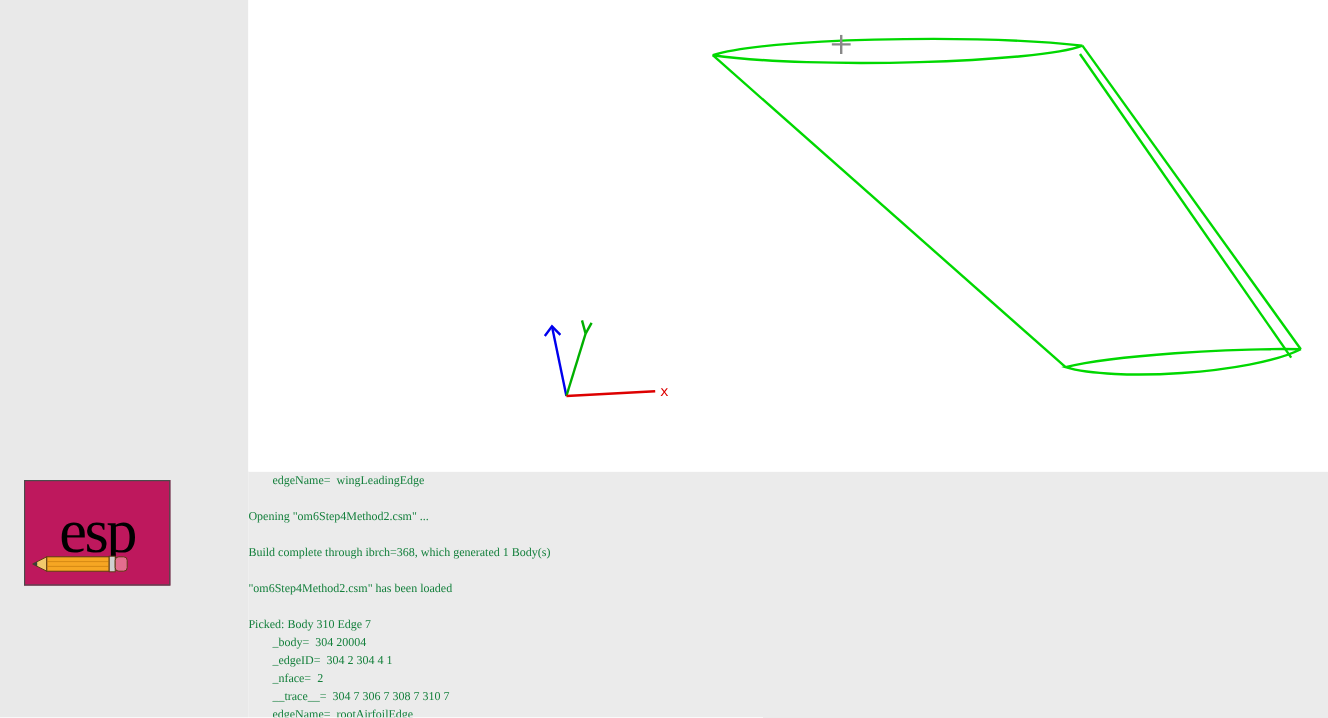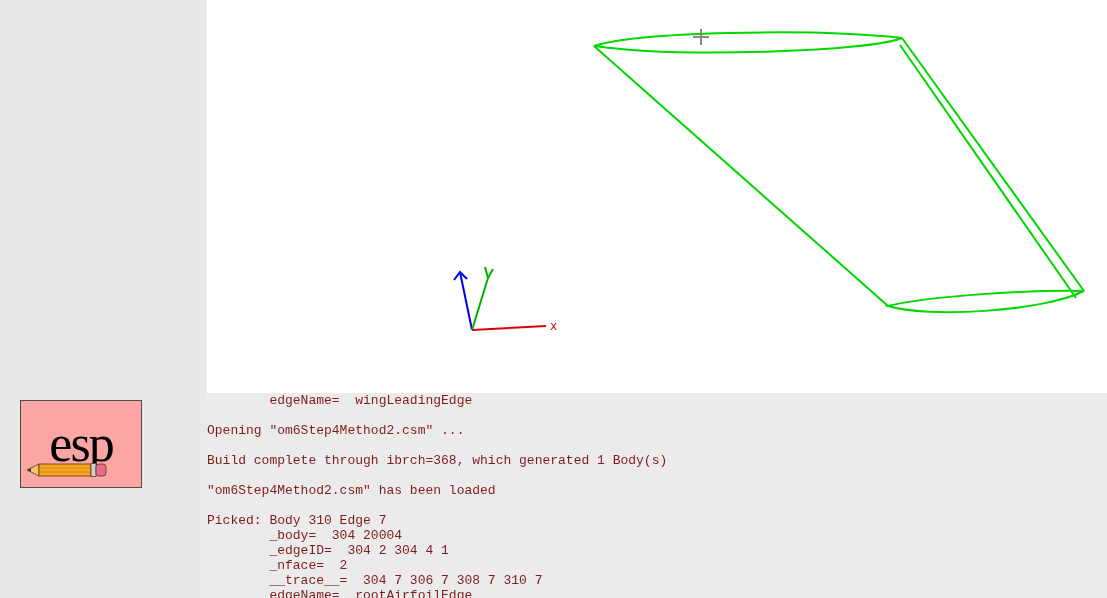--- a/index.html
+++ b/index.html
@@ -71,10 +71,10 @@
     .console {
       grid-column: 2;
       background: #ebebeb;
-      color: #7f1d1d;
+      color: #15803d;
       padding: 0 0 0 0;
-      font-family: Liberation Mono, monospace;
-      font-size: 13px;
+      font-family: Liberation Serif, serif;
+      font-size: 10px;
       line-height: 15px;
       white-space: pre;
       overflow: hidden;

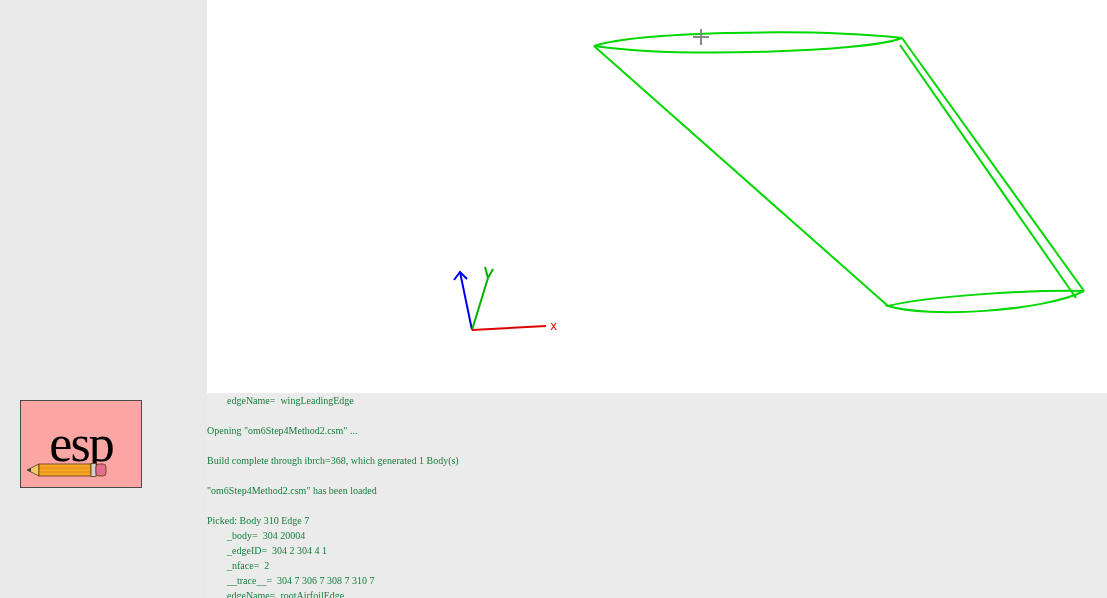--- a/index.html
+++ b/index.html
@@ -29,7 +29,7 @@
       top: 400px;
       width: 122px;
       height: 88px;
-      background: #fca5a5;
+      background: #be185d;
       border: 1px solid #4b4b4b;
       display: flex;
       align-items: center;

